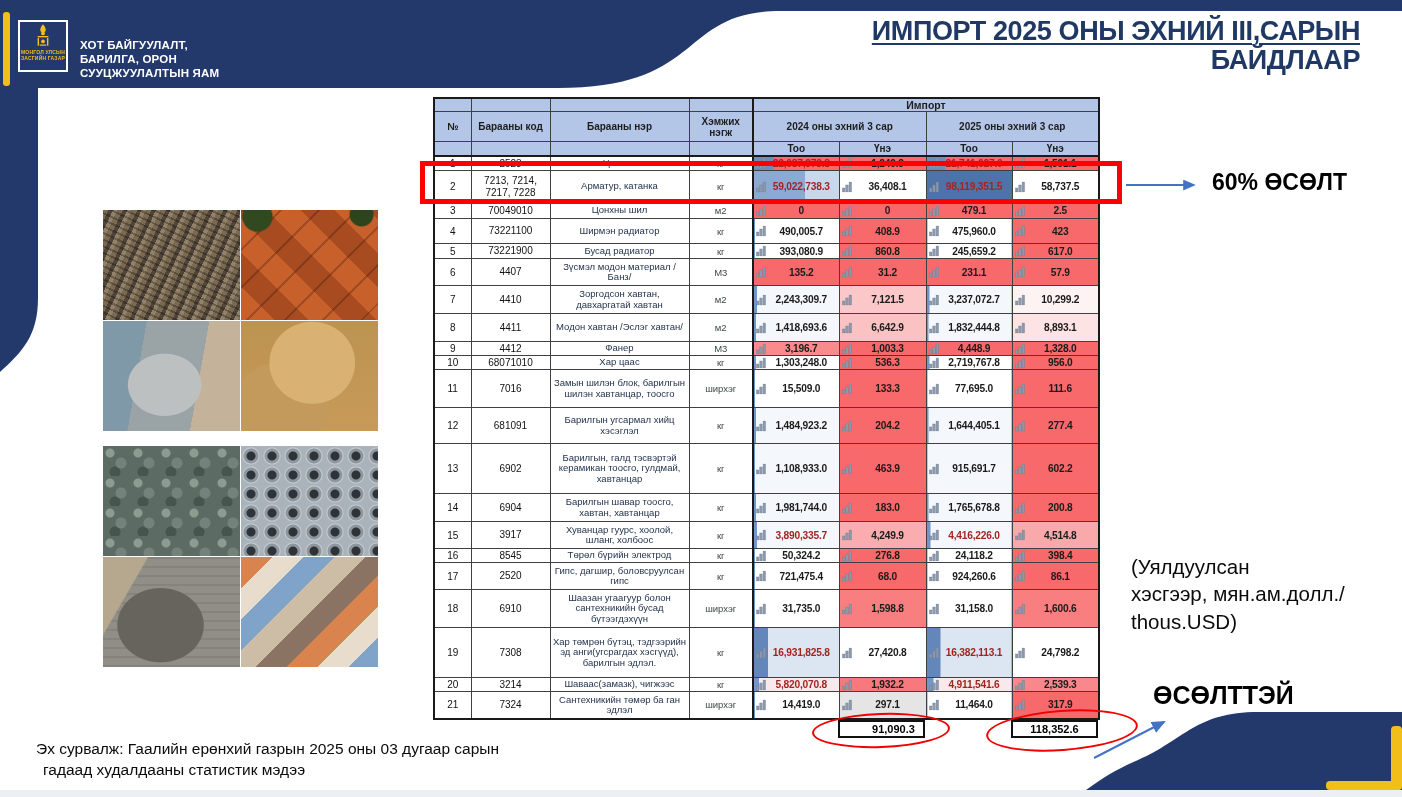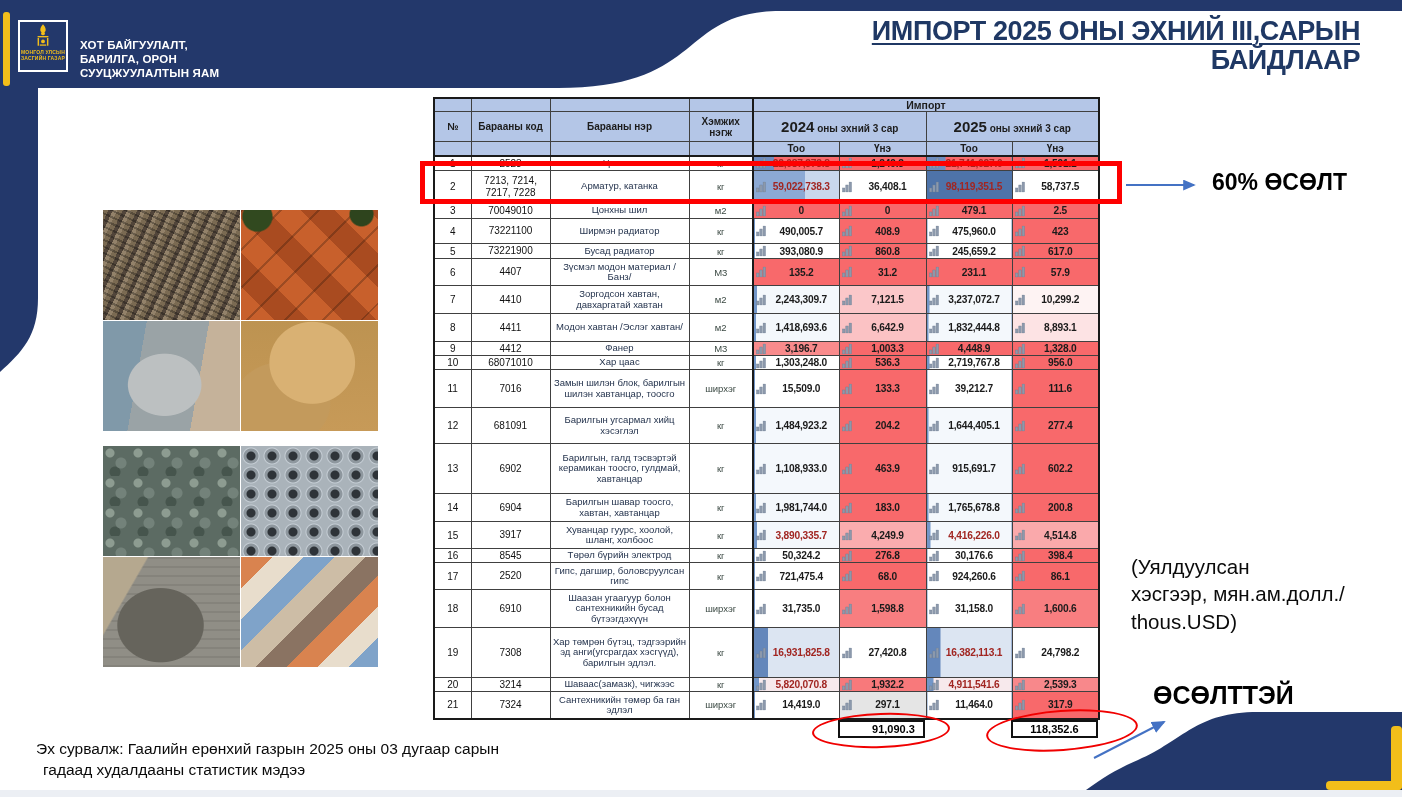--- a/index.html
+++ b/index.html
@@ -68,7 +68,7 @@
   .tbl .hb,.tbl .hc{background:#B4C6E7;}
   .tbl .hc{font-weight:bold;font-size:10px;color:#1d1d1d;}
   .tbl .himp{font-size:10.5px;}
-  .tbl .yrnum{font-size:15px;}
+  .tbl .yrnum{font-size:10px;}
   .tbl .lb{border-left:2px solid #1a1a1a;}
   .tbl tr.hr3 td{border-bottom:2px solid #1a1a1a;}
   .cno{font-size:10px;color:#111;}

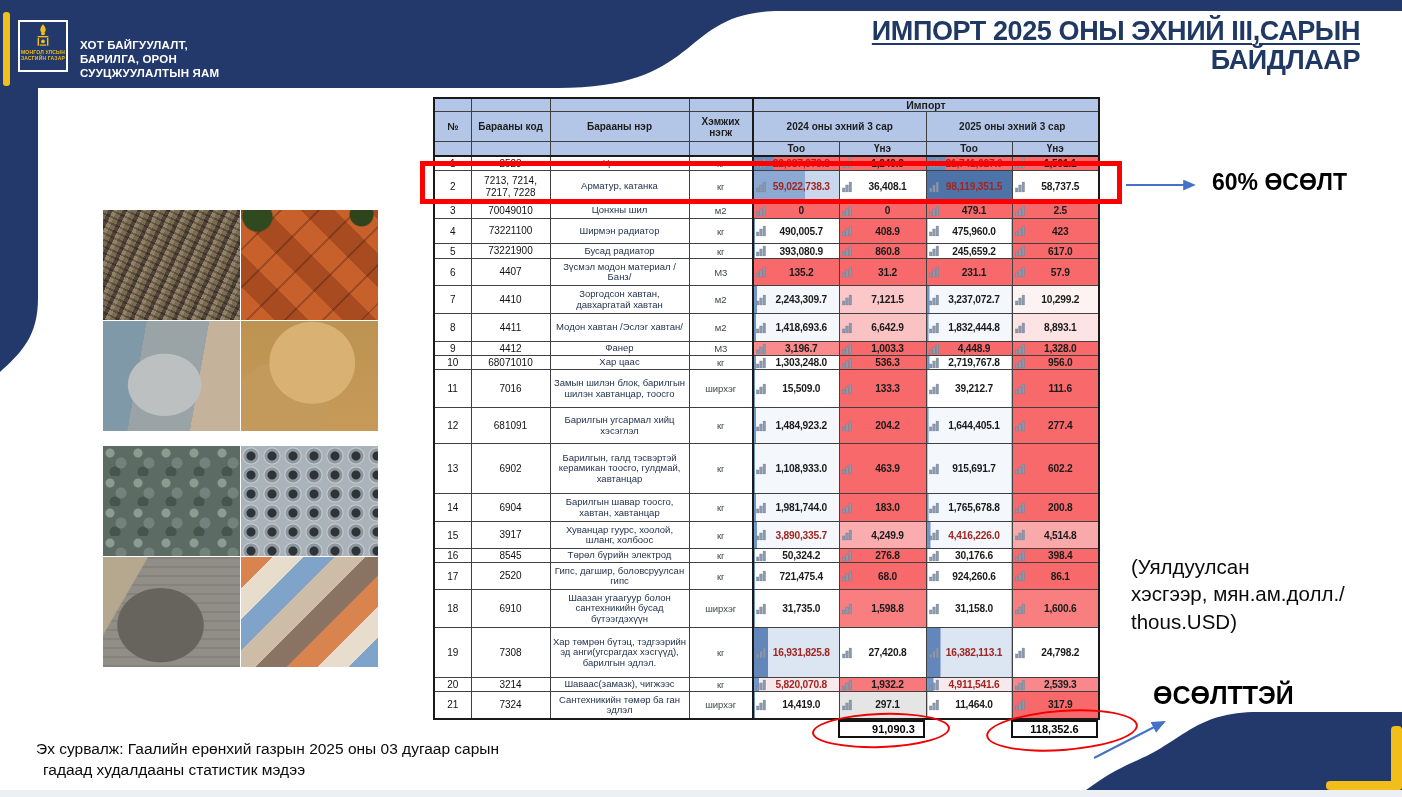--- a/index.html
+++ b/index.html
@@ -681,7 +681,7 @@
                   <rect x="7.1" y="0.5" width="2.4" height="10"></rect>
                 </g>
               </svg></span>
-            <span class="num" style="color:#1b1b1b">39,212.7</span>
+            <span class="num" style="color:#1b1b1b">77,695.0</span>
           </td>
           <td class="cv" style="background:#F8696B">
             <span class="bicon"><svg width="10" height="11" viewBox="0 0 10 11">

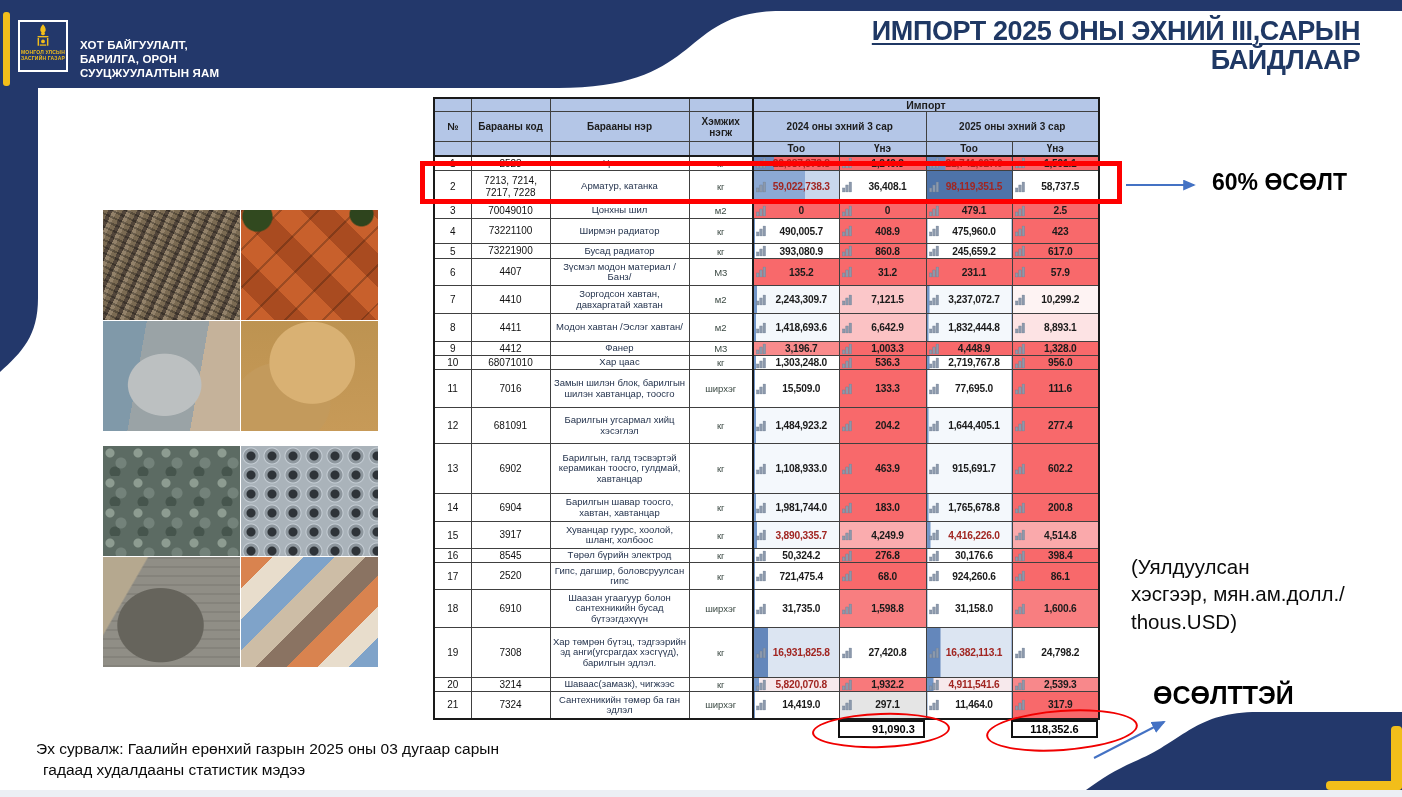--- a/index.html
+++ b/index.html
@@ -911,7 +911,7 @@
                   <rect x="7.1" y="0.5" width="2.4" height="10"></rect>
                 </g>
               </svg></span>
-            <span class="num" style="color:#1b1b1b">30,176.6</span>
+            <span class="num" style="color:#1b1b1b">24,118.2</span>
           </td>
           <td class="cv" style="background:#F8696B">
             <span class="bicon"><svg width="10" height="11" viewBox="0 0 10 11">

